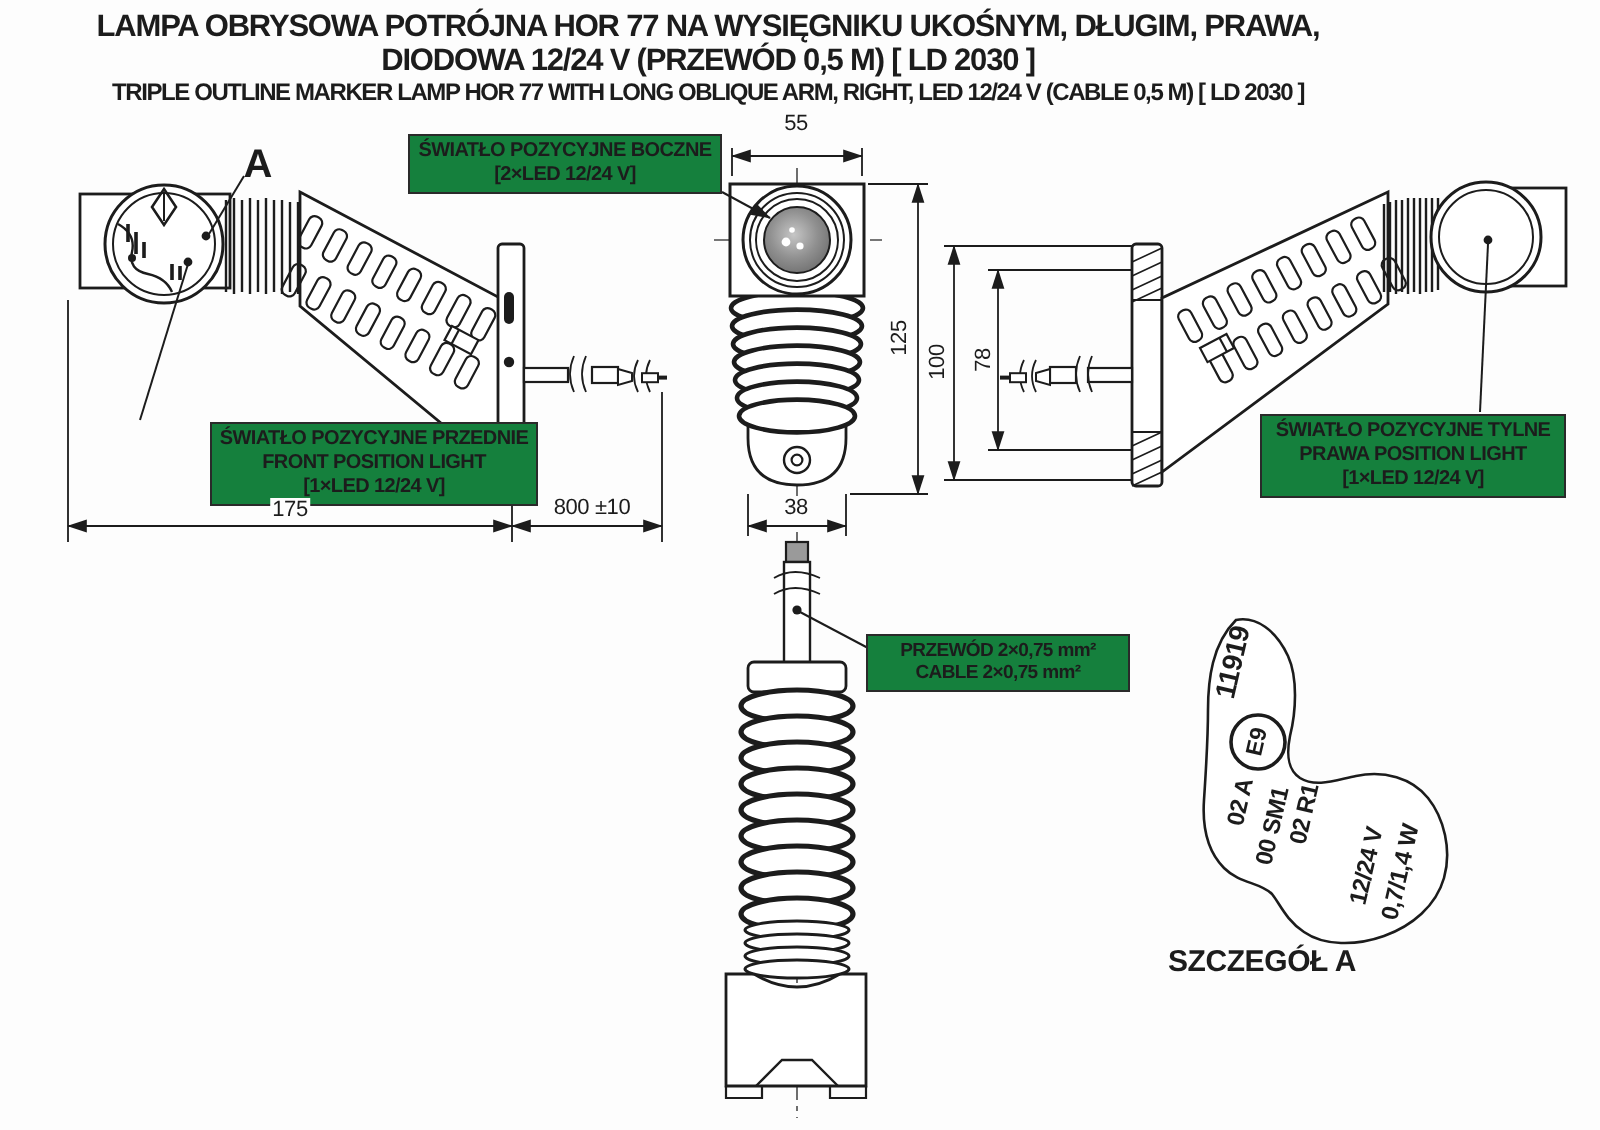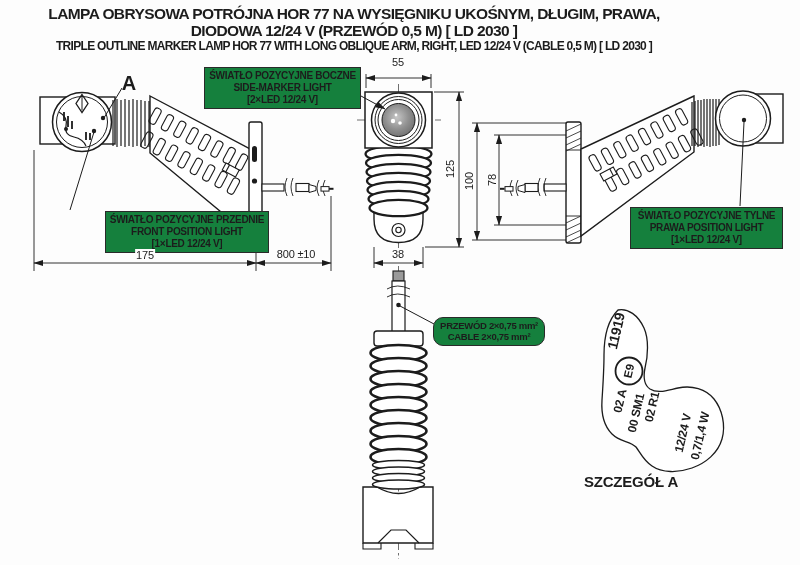--- a/index.html
+++ b/index.html
@@ -242,7 +242,6 @@
 
   <div class="lbox" style="left:204px;top:67px;width:157px;">
     <div>ŚWIATŁO POZYCYJNE BOCZNE</div>
-    <div>SIDE-MARKER LIGHT</div>
     <div>[2×LED 12/24 V]</div>
   </div>
 

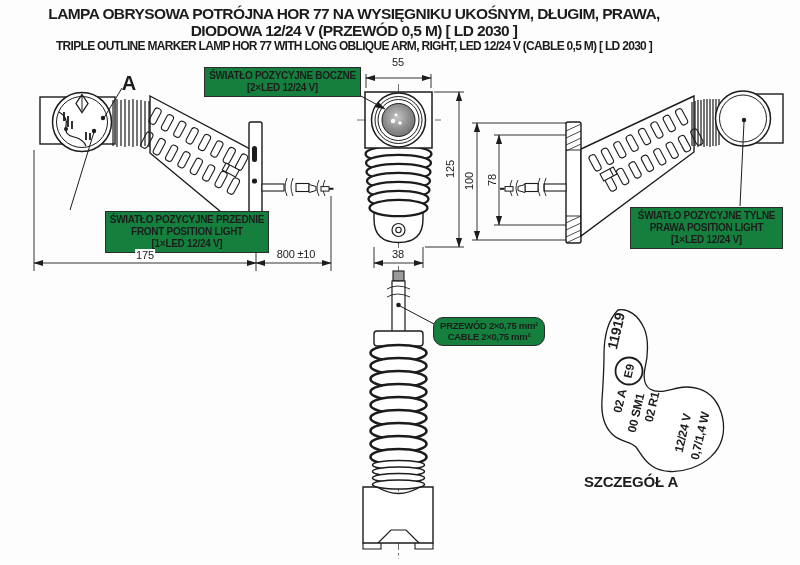--- a/index.html
+++ b/index.html
@@ -257,7 +257,7 @@
     <div>[1×LED 12/24 V]</div>
   </div>
 
-  <div class="lbox small" style="left:433px;top:317px;width:112px;border-radius:10px;">
+  <div class="lbox small" style="left:433px;top:317px;width:132px;">
     <div>PRZEWÓD 2×0,75 mm²</div>
     <div>CABLE 2×0,75 mm²</div>
   </div>

